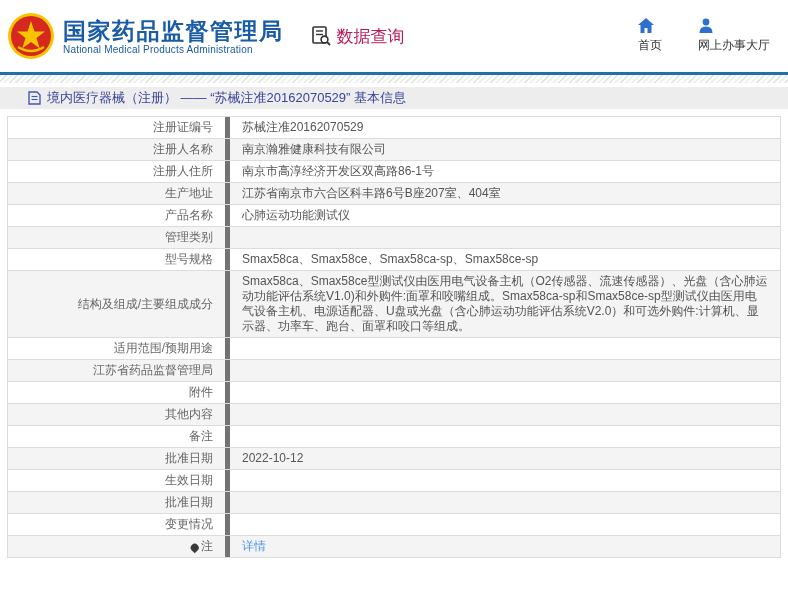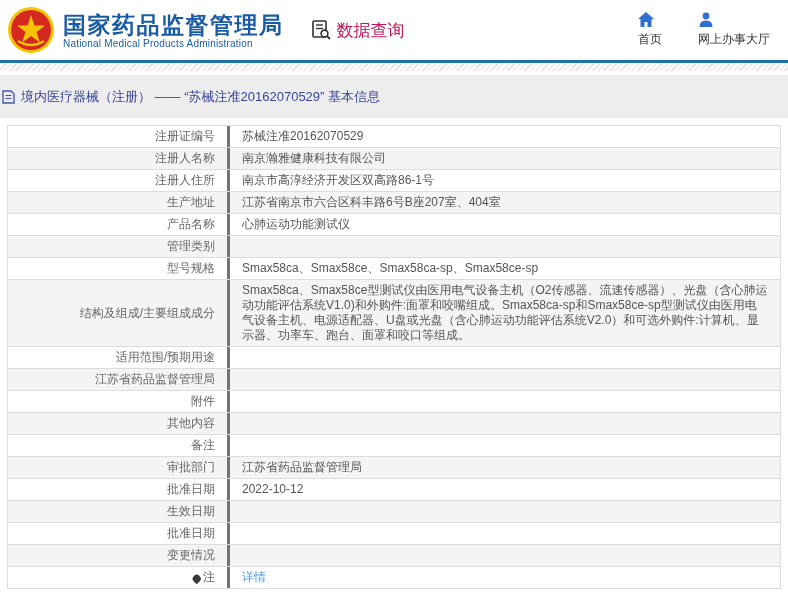--- a/index.html
+++ b/index.html
@@ -6,7 +6,7 @@
   html,body { width:788px; height:600px; background:#fff; font-family:"Liberation Sans", sans-serif; overflow:hidden; }
 
   
-  .header { height:60px; display:flex; align-items:center; padding:0 18px 0 8px; background:#fff; }
+  .header { height:72px; display:flex; align-items:center; padding:0 18px 0 8px; background:#fff; }
   .logo-group { display:flex; align-items:center; gap:9px; }
   .emblem { width:46px; height:46px; flex:0 0 auto; }
   .org-cn { font-size:23px; font-weight:bold; color:#1a5ba6; letter-spacing:1.5px; line-height:26px; }

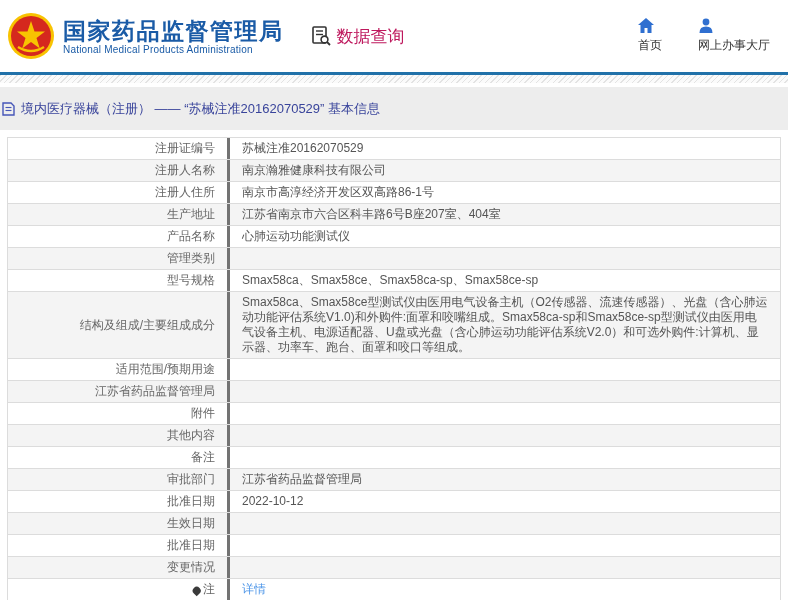--- a/index.html
+++ b/index.html
@@ -22,7 +22,7 @@
   .gap { height:4px; background:#fff; }
 
   
-  .title-bar { height:43px; background:#ededed; display:flex; align-items:center; gap:6px; padding-left:2px; font-size:13px; color:#39449b; }
+  .title-bar { height:22px; background:#ededed; display:flex; align-items:center; gap:6px; padding-left:28px; font-size:13px; color:#39449b; }
 
   
   .info-table { margin:7px 7px 0 7px; border:1px solid #dcdcdc; }

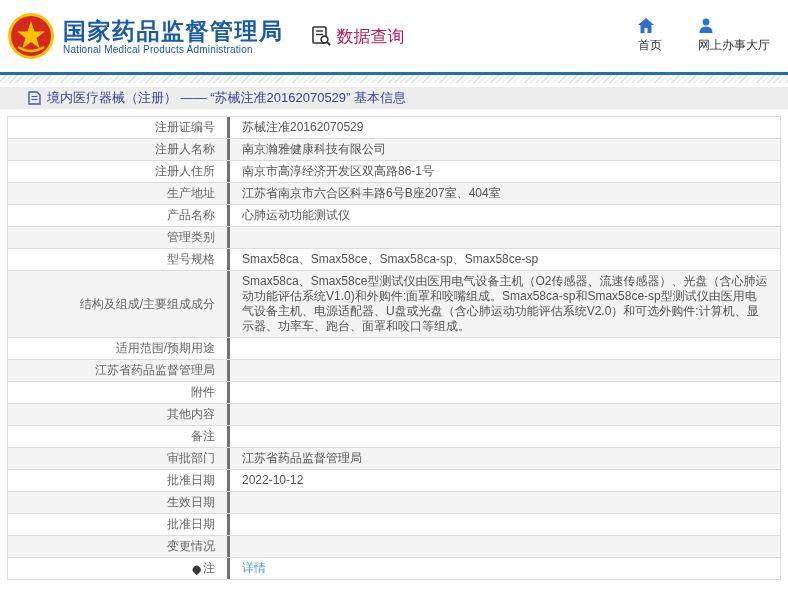--- a/index.html
+++ b/index.html
@@ -30,7 +30,7 @@
   .row + .row { border-top:1px solid #dcdcdc; }
   .row:nth-child(even) { background:#f4f4f4; }
   .cell { font-size:12px; line-height:15px; padding:3px 12px; display:flex; align-items:center; }
-  .cell.label { width:222px; flex:0 0 auto; justify-content:flex-end; text-align:right; color:#666; border-right:3px solid #737373; gap:3px; }
+  .cell.label { width:222px; flex:0 0 auto; justify-content:flex-end; text-align:right; color:#666; border-right:5px solid #737373; gap:3px; }
   .cell.value { flex:1; color:#555; text-align:left; word-break:break-all; }
   .cell.value.empty { min-height:21px; }
   .link { color:#4e96e8; text-decoration:none; cursor:pointer; }

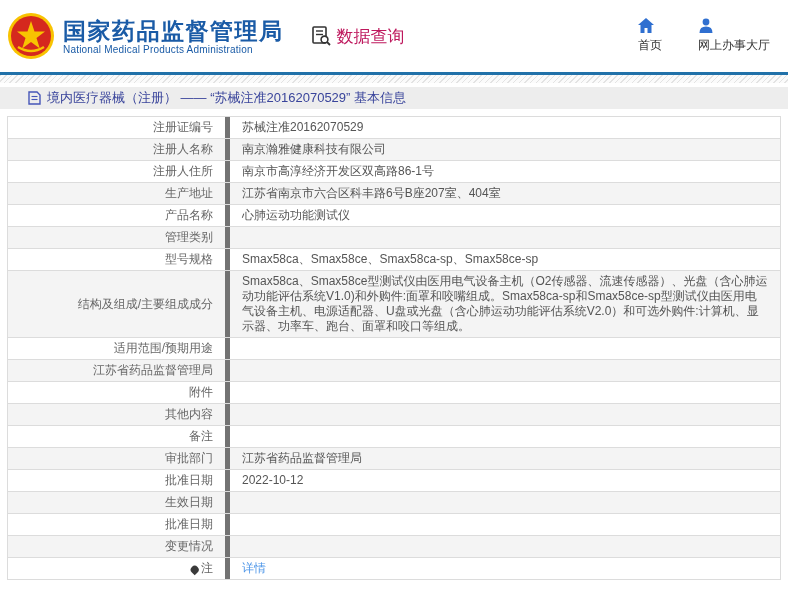--- a/index.html
+++ b/index.html
@@ -146,10 +146,6 @@
     <div class="cell value empty"></div>
   </div>
   <div class="row">
-    <div class="cell label">审批部门</div>
-    <div class="cell value">江苏省药品监督管理局</div>
-  </div>
-  <div class="row">
     <div class="cell label">批准日期</div>
     <div class="cell value">2022-10-12</div>
   </div>

